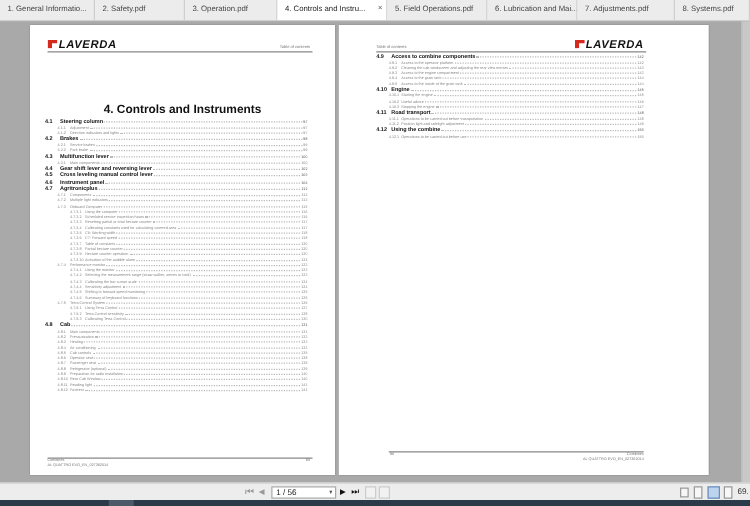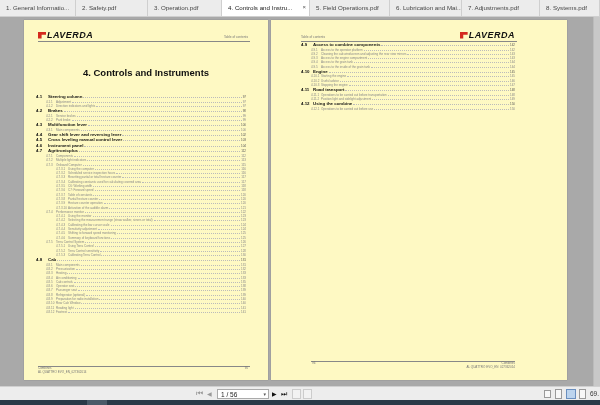--- a/index.html
+++ b/index.html
@@ -9,7 +9,7 @@
 .tab.active{background:#fff;color:#222}
 .tab .x{position:absolute;right:3px;top:4px;font-size:6px;color:#555}
 .viewer{position:absolute;left:0;top:17px;width:600px;height:369px;background:#a9a9a9}
-.page{position:absolute;top:3px;background:#fef9c3;height:360px;box-shadow:0 0 1px #777}
+.page{position:absolute;top:3px;background:#ffffff;height:360px;box-shadow:0 0 1px #777}
 .page.left{left:24px;width:244px}
 .page.right{left:271px;width:296px}
 .logo{position:absolute;font-weight:bold;font-style:italic;font-size:9px;color:#111;letter-spacing:.5px;display:flex;align-items:center}

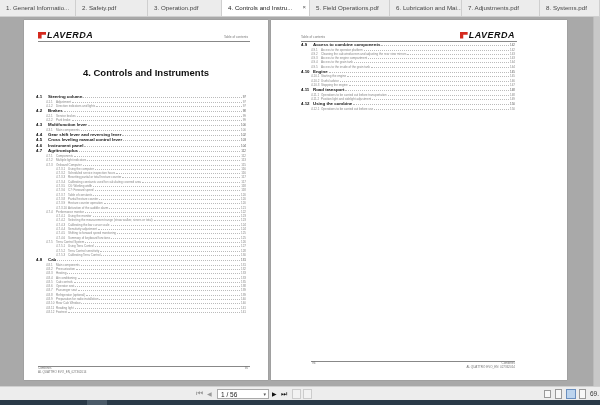--- a/index.html
+++ b/index.html
@@ -60,7 +60,7 @@
     </div>
     <div class="hdr-note" style="right:20px;top:15px">Table of contents</div>
     <div class="hline" style="left:14px;right:18px;top:21px"></div>
-    <div class="chapter-title" style="top:47px">4.  Controls and Instruments</div>
+    <div class="chapter-title" style="top:62px">4.  Controls and Instruments</div>
     <div class="toc" id="toc-left" style="left:12px;right:22px;top:74px">
         <div class="row l1">
           <span class="num" style="margin-left: 0px; width: 12px;">4.1</span>

